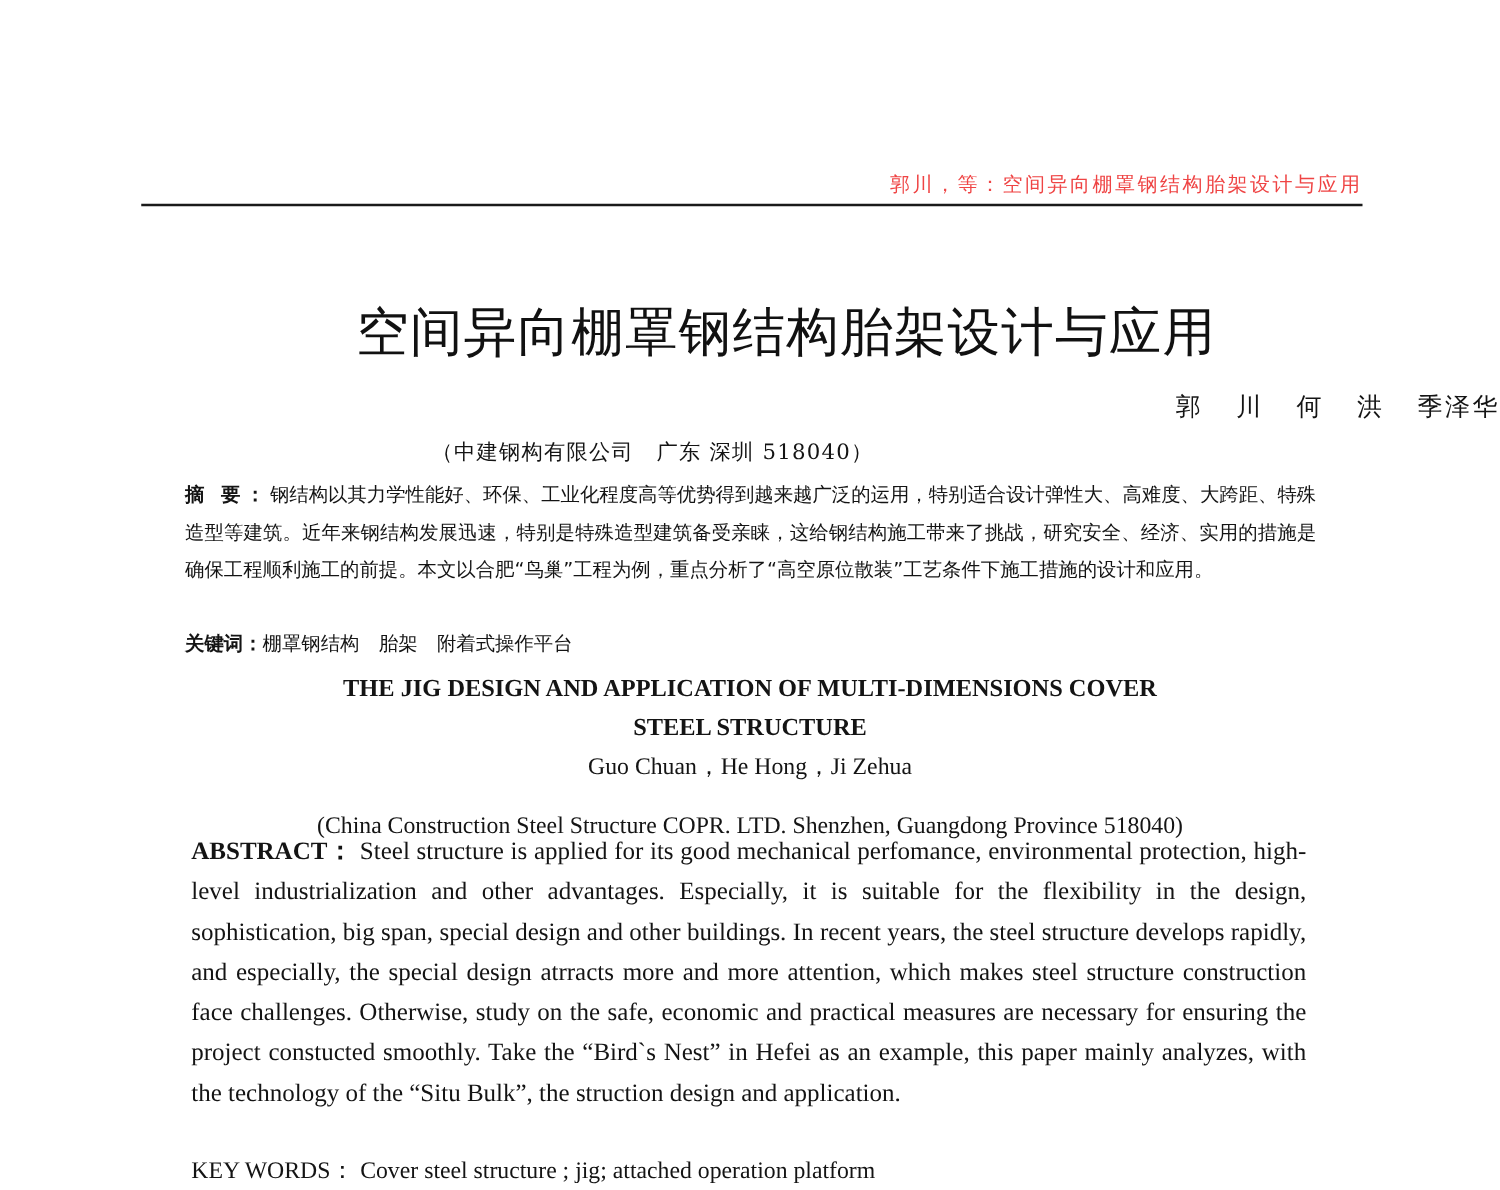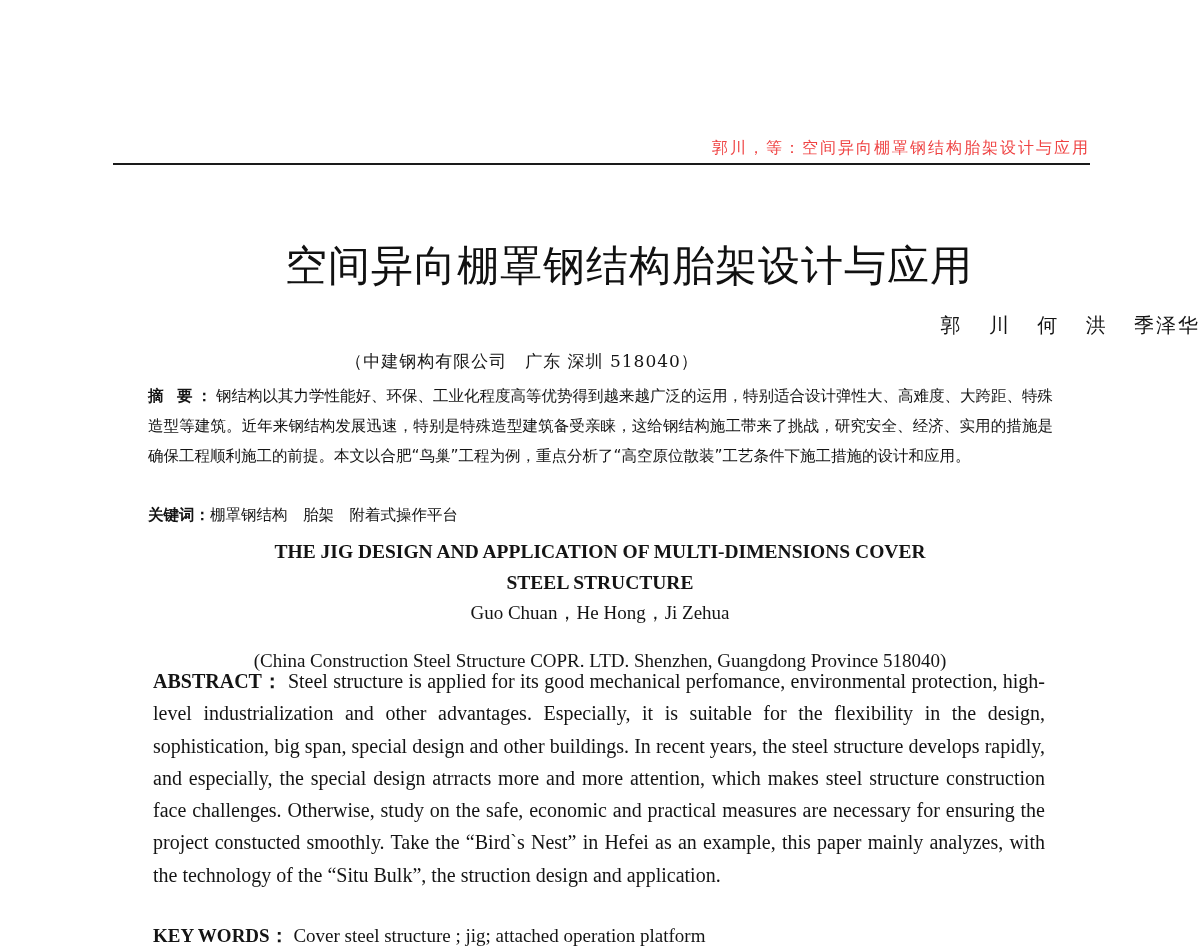--- a/index.html
+++ b/index.html
@@ -19,7 +19,7 @@
   .en-abs { left:153px; width:892px; top:665px; font-family:"Liberation Serif", serif; font-size:20px; line-height:32.3px; text-align:justify; }
   .en-abs .lbl { font-weight:bold; }
   .en-kw { left:153px; top:923px; font-family:"Liberation Serif", serif; font-size:19px; }
-  .en-kw .lbl { font-weight:bold;text-align:right; }
+  .en-kw .lbl { font-weight:normal;text-align:right; }
 </style>
 </head>
 <body>

